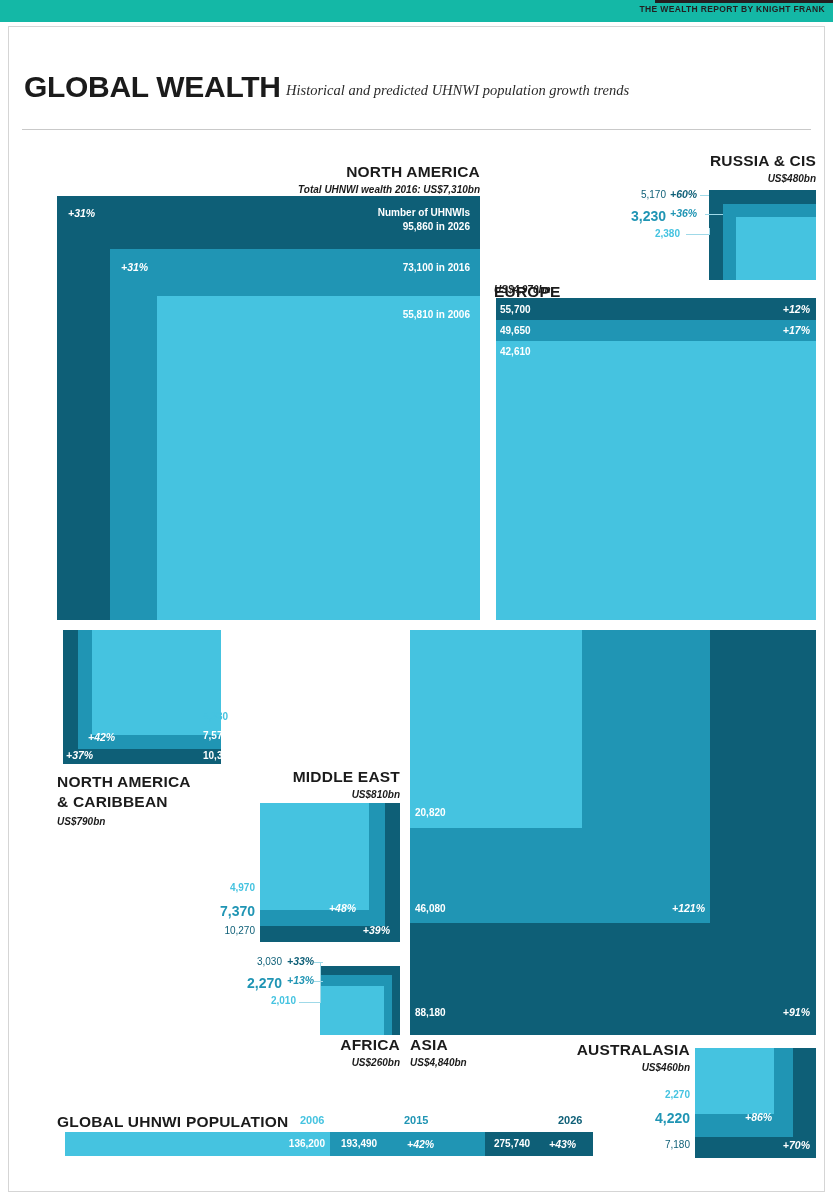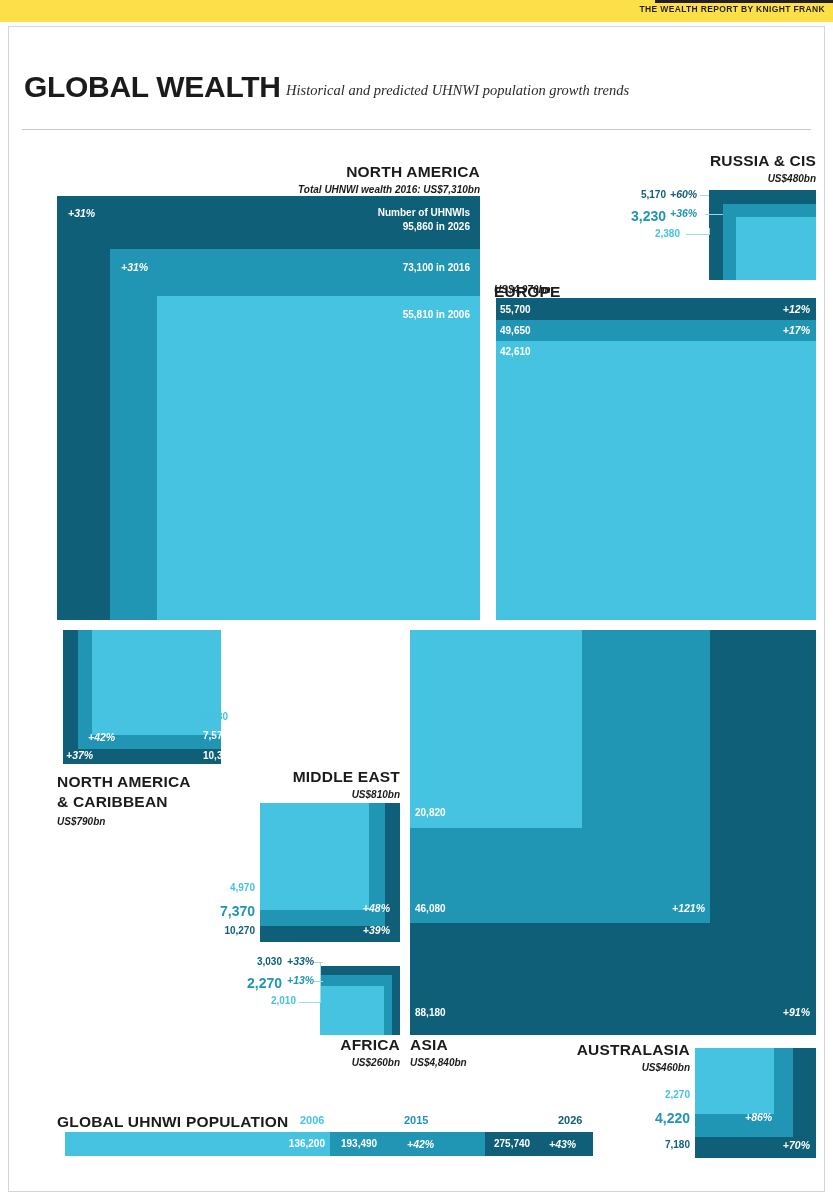--- a/index.html
+++ b/index.html
@@ -16,7 +16,7 @@
   
   .topbar{
     position:absolute;left:0;top:0;width:833px;height:22px;
-    background:#fde047;
+    background:#14b8a6;
   }
   .topbar .rule{
     position:absolute;left:655px;top:0;width:178px;height:3px;background:#231f20;

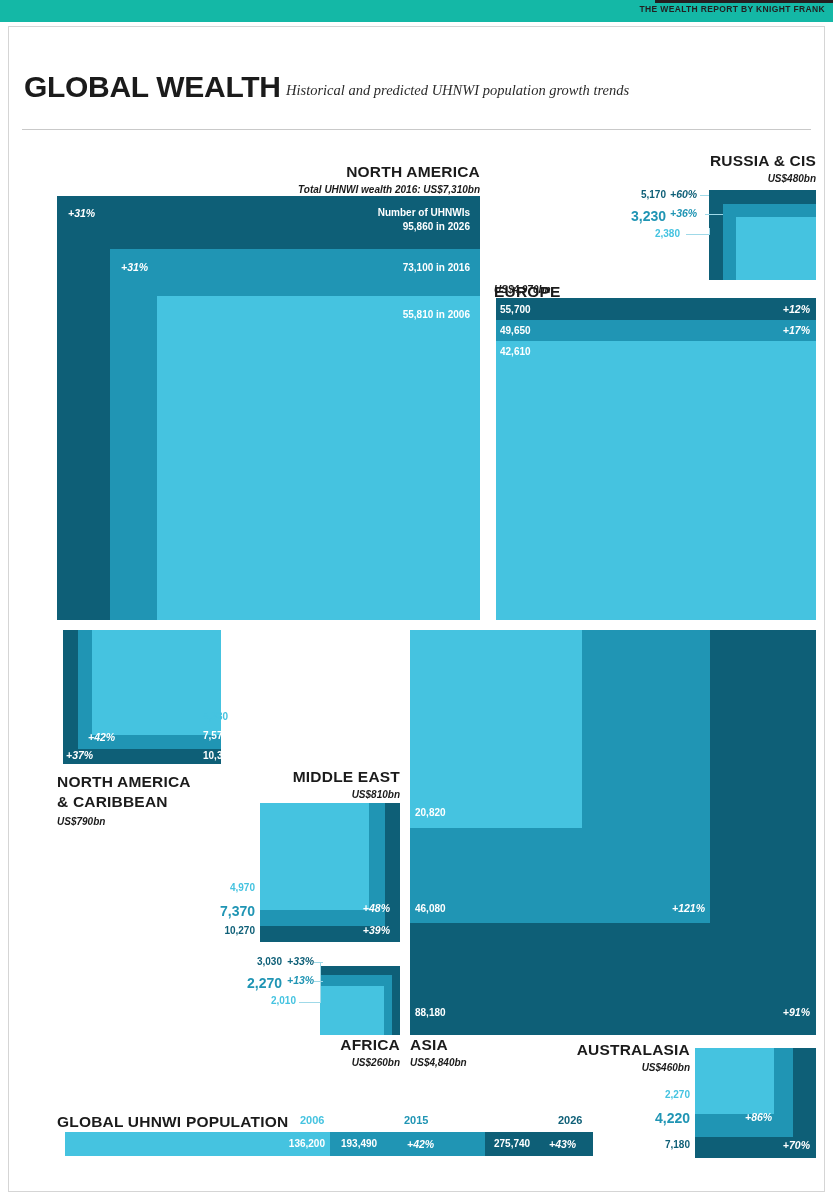--- a/index.html
+++ b/index.html
@@ -57,7 +57,7 @@
   .hd{font-size:15.5px;font-weight:bold;letter-spacing:.2px;color:#1b1b1b;}
   .sub{font-size:10px;font-weight:bold;color:#1b1b1b;font-style:italic;}
   .num-w{font-size:10px;font-weight:bold;color:#ffffff;}
-  .num-d{font-size:10px;font-weight:bold;color:#0e5f77;}
+  .num-d{font-size:10px;font-weight:normal;color:#0e5f77;}
   .num-m{font-size:14px;font-weight:bold;color:#2095b4;}
   .num-l{font-size:10px;font-weight:bold;color:#45c3e0;}
   .pct-w{font-size:10.5px;font-weight:bold;font-style:italic;color:#ffffff;}

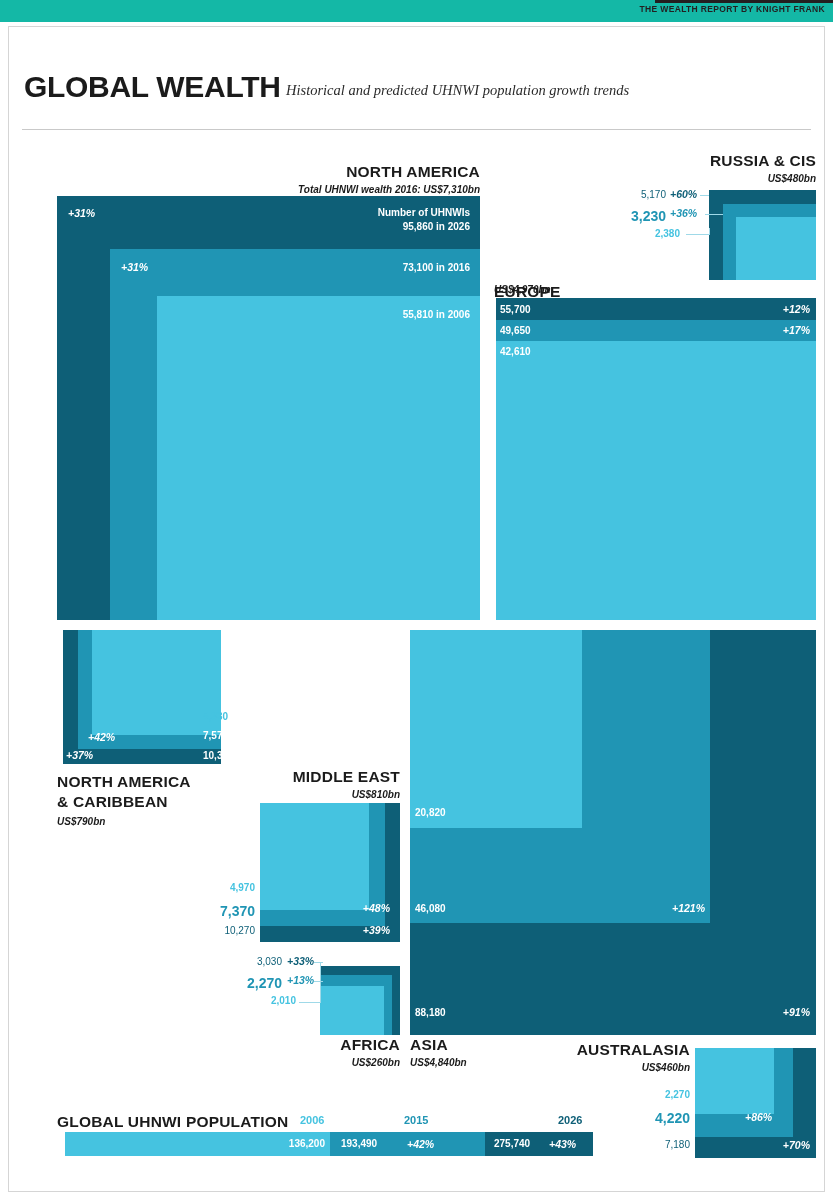--- a/index.html
+++ b/index.html
@@ -152,7 +152,7 @@
   <div class="lbl num-l r" style="left:180px;top:882px;width:75px;">4,970</div>
   <div class="lbl num-m r" style="left:180px;top:903px;width:75px;">7,370</div>
   <div class="lbl num-d r" style="left:180px;top:925px;width:75px;">10,270</div>
-  <div class="lbl pct-w r" style="left:295px;top:902px;width:95px;">+48%</div>
+  <div class="lbl pct-w r" style="left:295px;top:902px;width:95px;text-align:center;">+48%</div>
   <div class="lbl pct-w r" style="left:295px;top:924px;width:95px;">+39%</div>
 
   <div class="blk c2026" style="left:320px;top:966px;width:80px;height:69px;"></div>

